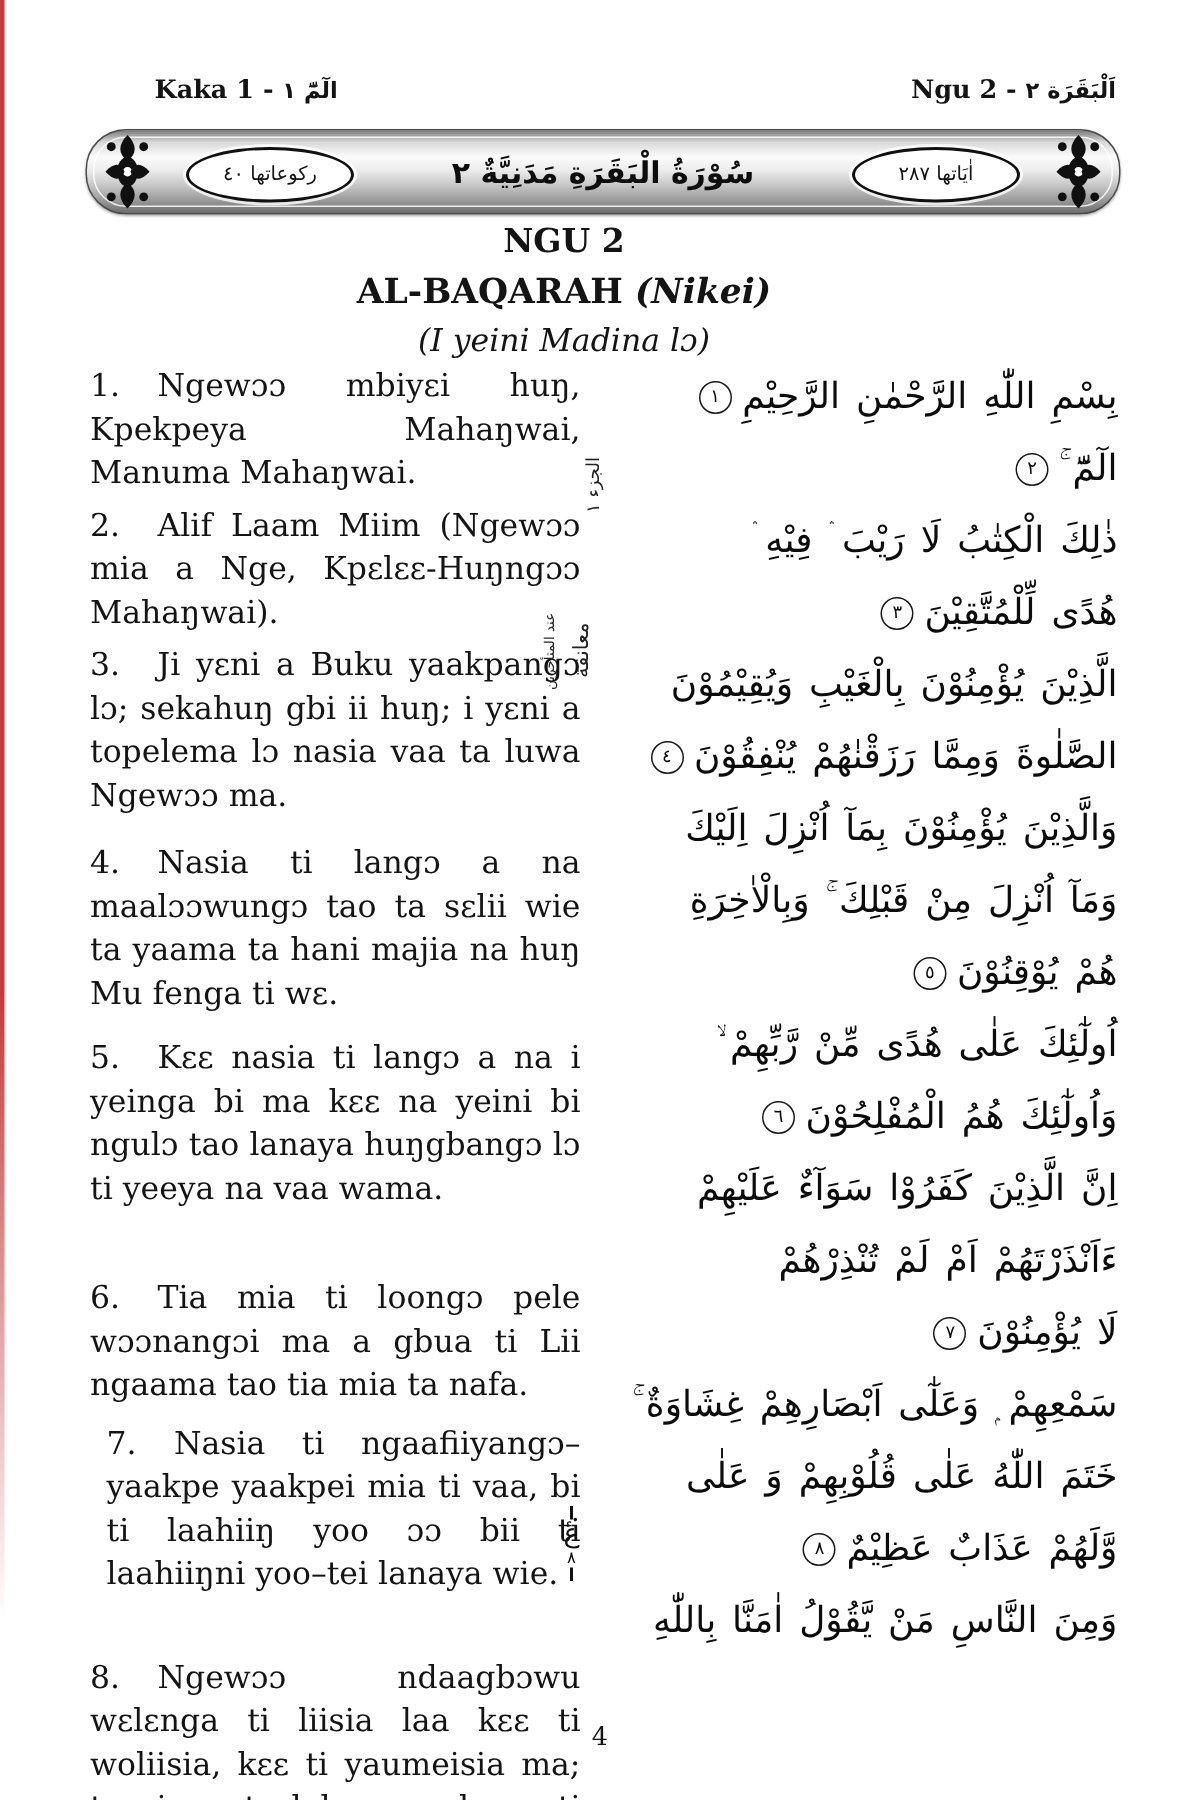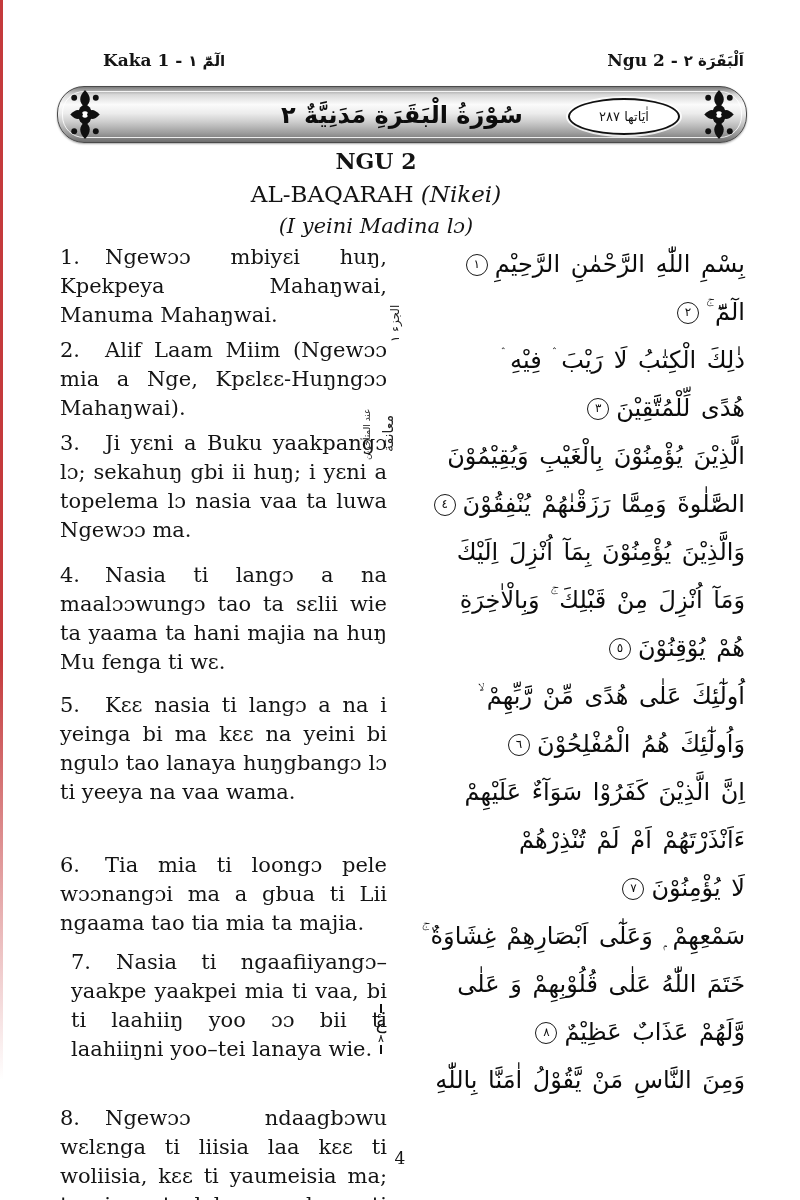--- a/index.html
+++ b/index.html
@@ -117,6 +117,7 @@
         <circle cx="31" cy="45" r="3"></circle>
     </g>
   </svg>
+  <div class="oval oval-left">ركوعاتها ٤٠</div>
   <div class="oval oval-right">اٰيَاتها ٢٨٧</div>
   <div class="banner-title">سُوْرَةُ الْبَقَرَةِ مَدَنِيَّةٌ ٢</div>
 </div>

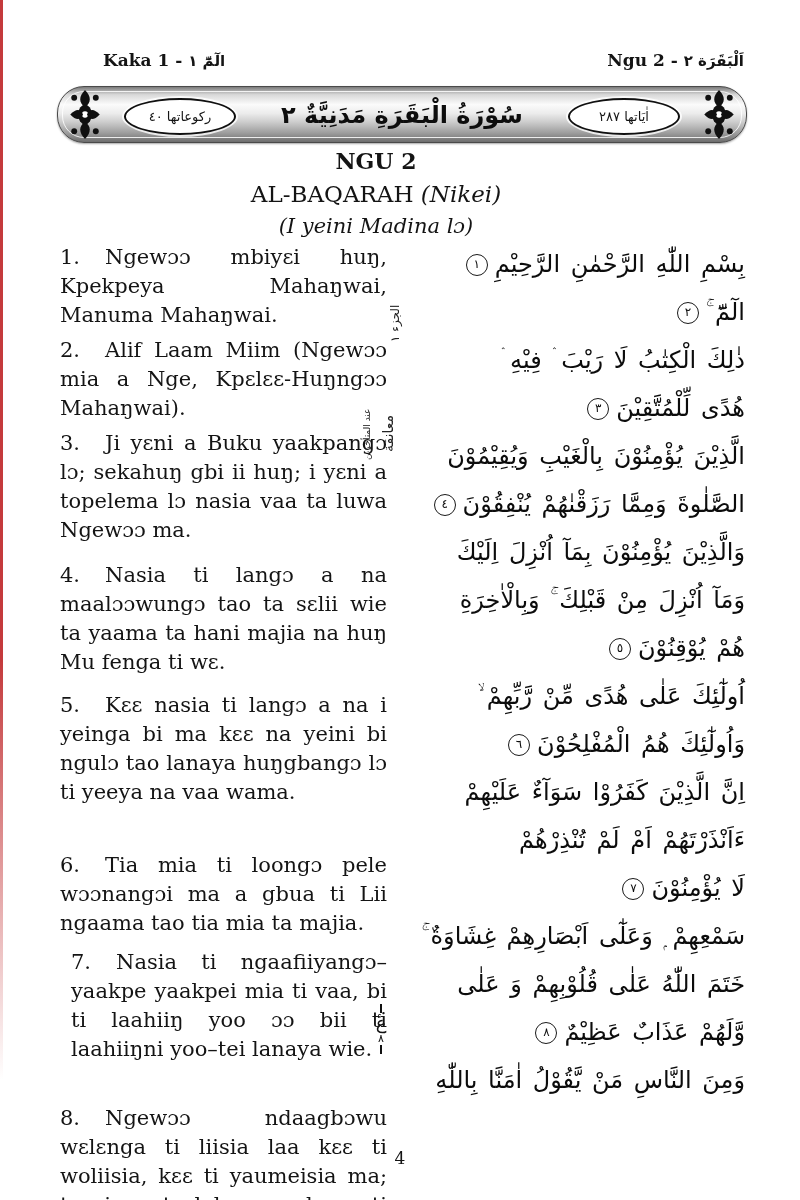--- a/index.html
+++ b/index.html
@@ -25,7 +25,7 @@
     box-shadow:0 1px 2px rgba(0,0,0,.35);}
   .banner-inner{position:absolute;inset:4px;border:1px solid rgba(255,255,255,.85);border-radius:22px;pointer-events:none;}
   .banner-title{position:absolute;left:0;right:0;top:0;height:56px;display:flex;align-items:center;justify-content:center;
-    font-family:"DejaVu Sans",sans-serif;font-weight:bold;font-size:24px;direction:rtl;color:#0d0d0d;}
+    font-family:"DejaVu Sans",sans-serif;font-weight:bold;font-size:20px;direction:rtl;color:#0d0d0d;}
   .oval{position:absolute;top:11px;width:108px;height:33px;background:#fff;border:2px solid #101010;border-radius:50%;
     display:flex;align-items:center;justify-content:center;font-family:"DejaVu Sans",sans-serif;font-size:13px;
     direction:rtl;box-shadow:0 0 0 2px rgba(255,255,255,.8);}

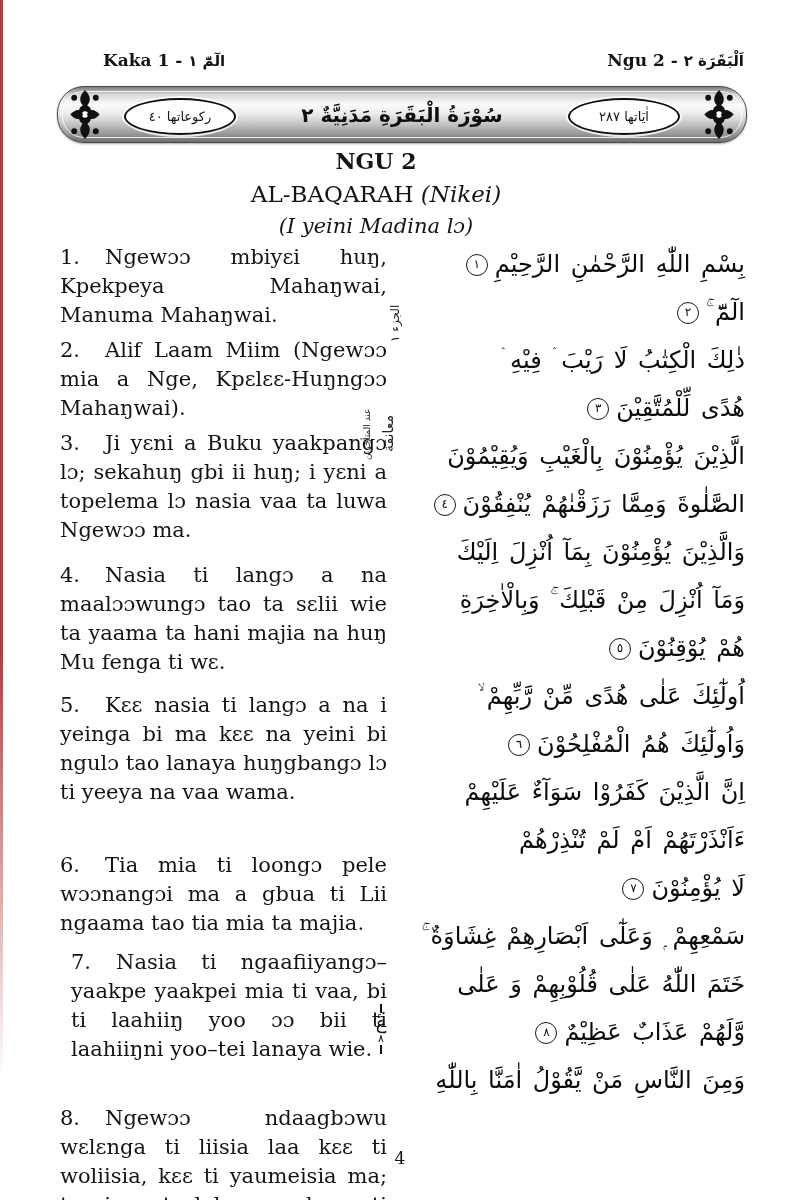--- a/index.html
+++ b/index.html
@@ -38,7 +38,7 @@
   
   .titles{position:absolute;top:148px;left:0;width:696px;text-align:center;padding-left:28px;}
   .t1{font-size:22px;font-weight:bold;margin:0 0 7px 0;}
-  .t2{font-size:23px;font-weight:normal;margin:0 0 7px 0;}
+  .t2{font-size:23px;font-weight:bold;margin:0 0 7px 0;}
   .t2 .alt{font-style:italic;}
   .t3{font-size:21px;font-style:italic;margin:0;}
 

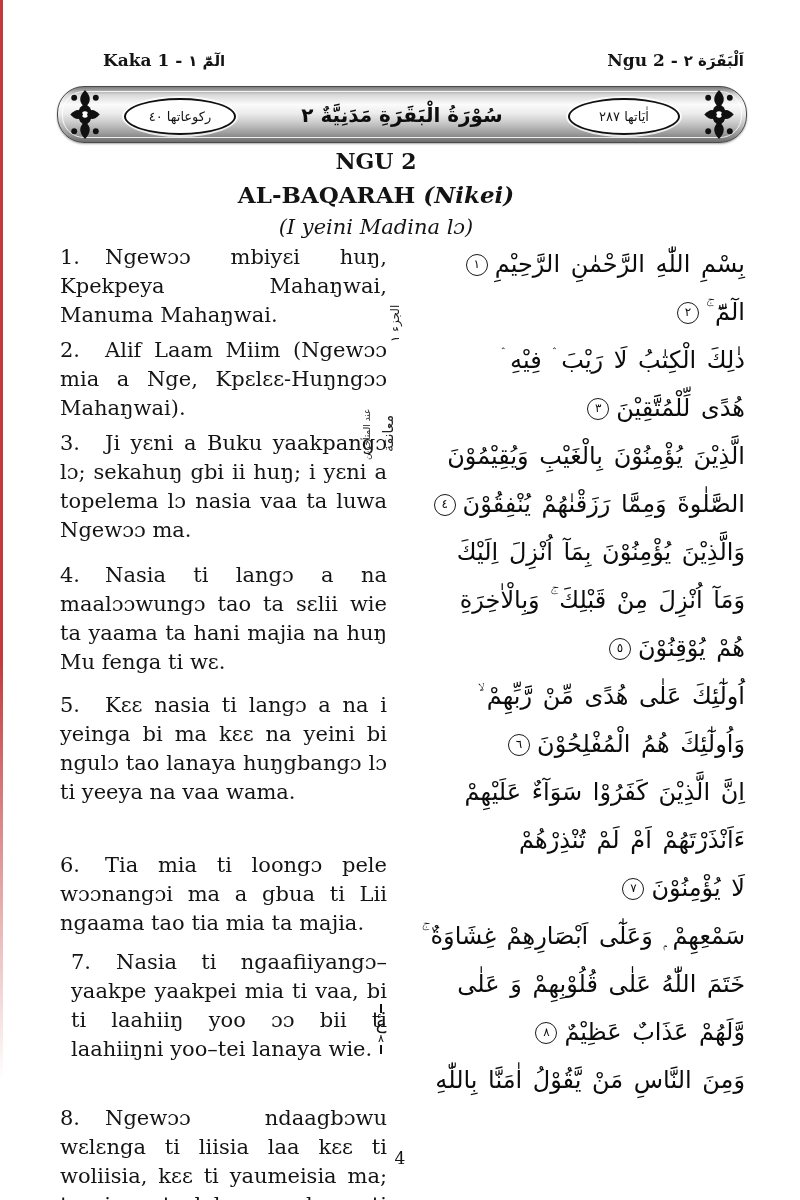--- a/index.html
+++ b/index.html
@@ -135,7 +135,7 @@
       <p class="verse"><span class="vnum">3.</span><span>Ji yɛni a Buku yaakpangɔ lɔ; sekahuŋ gbi ii huŋ; i yɛni a topelema lɔ nasia vaa ta luwa Ngewɔɔ ma.</span></p>
       <p class="verse"><span class="vnum">4.</span><span>Nasia ti langɔ a na maalɔɔwungɔ tao ta sɛlii wie ta yaama ta hani majia na huŋ Mu fenga ti wɛ.</span></p>
       <p class="verse"><span class="vnum">5.</span><span>Kɛɛ nasia ti langɔ a na i yeinga bi ma kɛɛ na yeini bi ngulɔ tao lanaya huŋgbangɔ lɔ ti yeeya na vaa wama.</span></p>
-      <p class="verse"><span class="vnum">6.</span><span>Tia mia ti loongɔ pele wɔɔnangɔi ma a gbua ti Lii ngaama tao tia mia ta majia.</span></p>
+      <p class="verse"><span class="vnum">6.</span><span>Tia mia ti loongɔ pele wɔɔnangɔi ma a gbua ti Lii ngaama tao tia mia ta nafa.</span></p>
       <p class="verse"><span class="vnum">7.</span><span>Nasia ti ngaafiiyangɔ–yaakpe yaakpei mia ti vaa, bi ti laahiiŋ yoo ɔɔ bii ti laahiiŋni yoo–tei lanaya wie.</span></p>
       <p class="verse"><span class="vnum">8.</span><span>Ngewɔɔ ndaagbɔwu wɛlɛnga ti liisia laa kɛɛ ti woliisia, kɛɛ ti yaumeisia ma; tao jangata lakpawaa lɔ na ti vaa.</span></p>
   </div>

